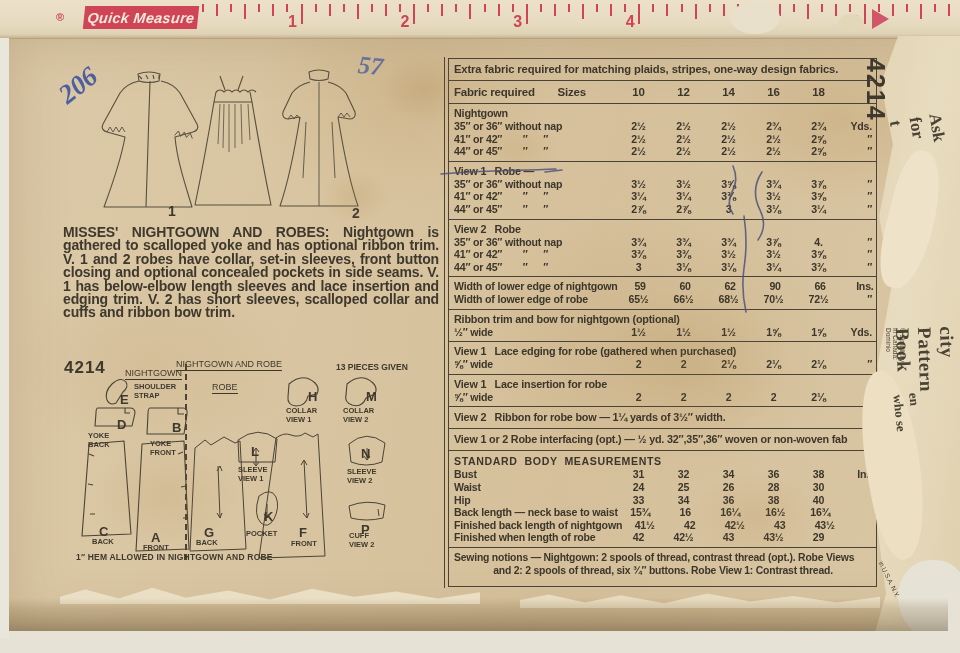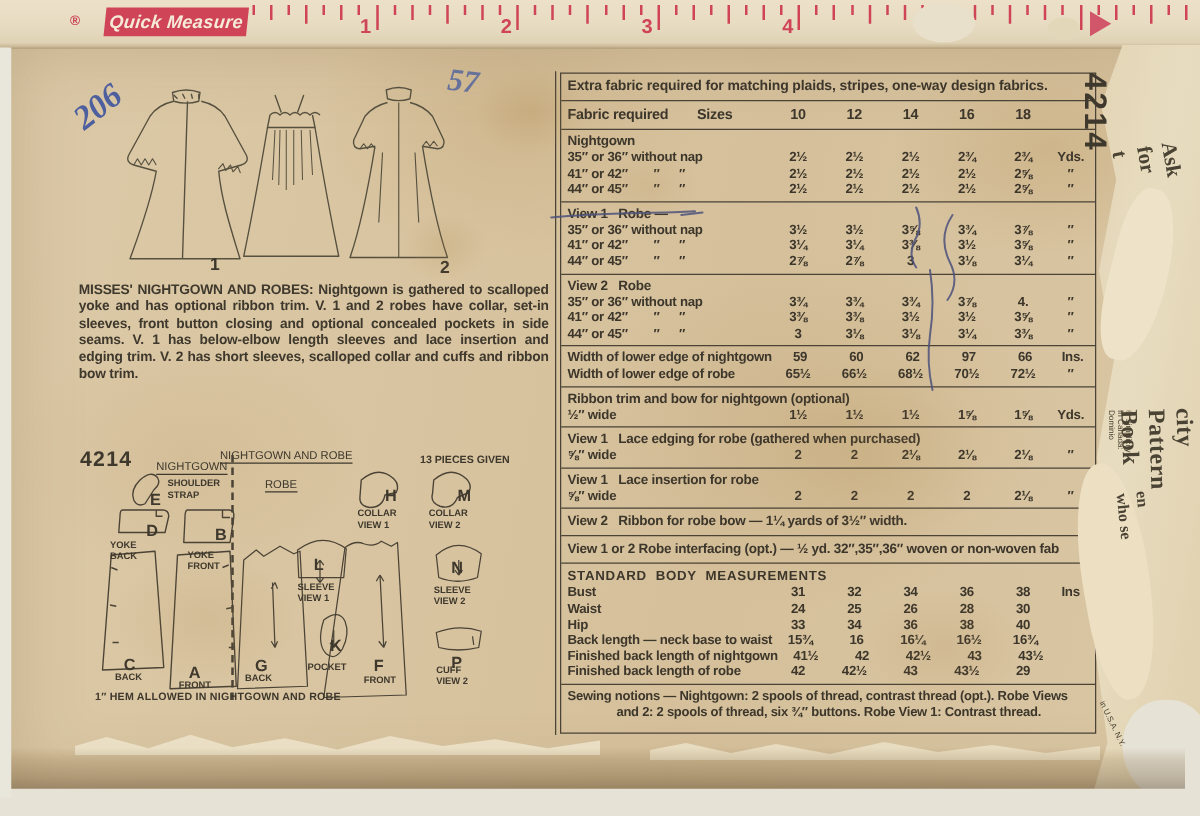--- a/index.html
+++ b/index.html
@@ -78,7 +78,7 @@
   .t-body-hdr{letter-spacing:.6px;font-size:10.6px;line-height:14px;}
   .lbl{flex:1;white-space:pre;}
   .val{width:45px;text-align:center;flex:none;}
-  .unit{width:31px;text-align:center;flex:none;font-style:normal;}
+  .unit{width:31px;text-align:right;flex:none;font-style:normal;}
   .t-notions{display:block;font-size:10.4px;line-height:13.5px;}
   .t-notions .l2{text-align:center;}
   #pen-marks{position:absolute;left:0;top:0;pointer-events:none;}

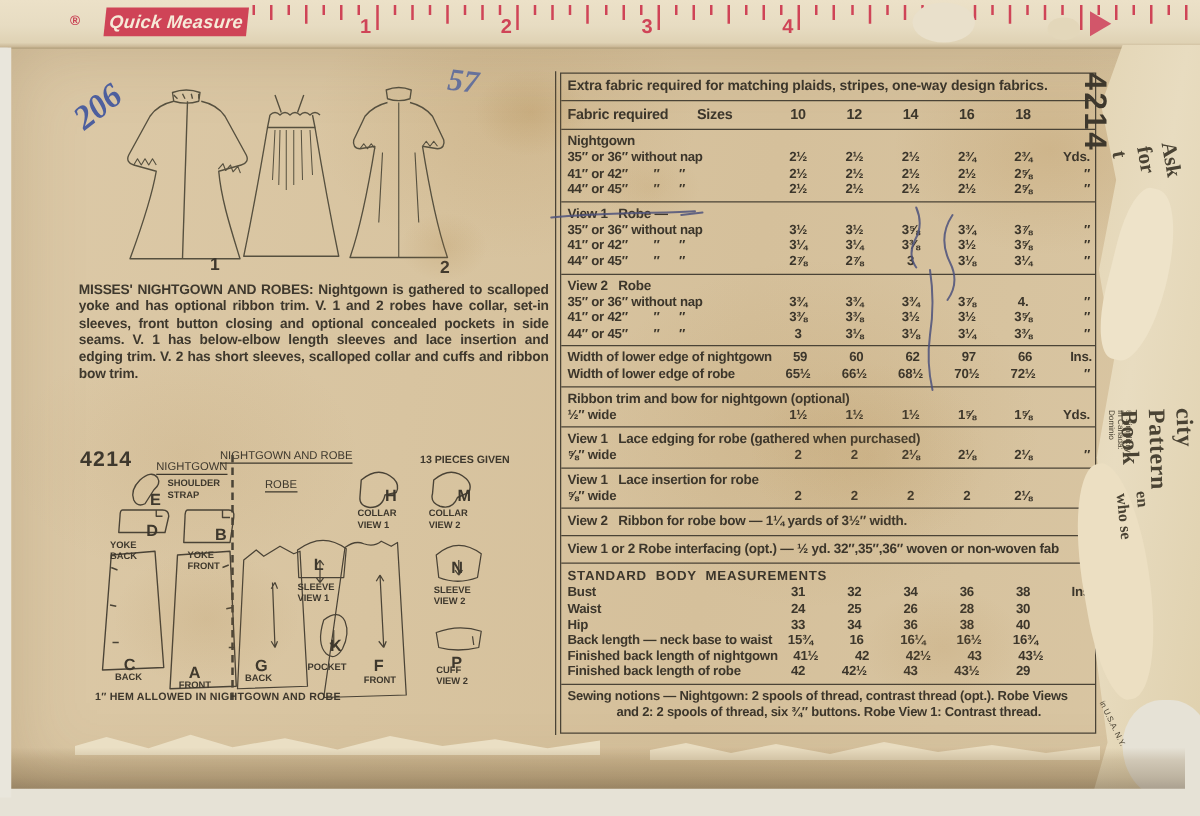--- a/index.html
+++ b/index.html
@@ -44,7 +44,7 @@
 
   
   #description{position:absolute;left:63px;top:226px;width:376px;color:#3e382d;
-    font-size:11px;line-height:13.4px;font-weight:bold;text-align:justify;letter-spacing:-.15px;}
+    font-size:14px;line-height:13.4px;font-weight:bold;text-align:justify;letter-spacing:-.15px;}
   #fabric-types{position:absolute;left:63px;top:311px;width:376px;color:#3e382d;
     font-size:10px;line-height:11.6px;font-weight:bold;text-align:justify;letter-spacing:-.1px;}
 

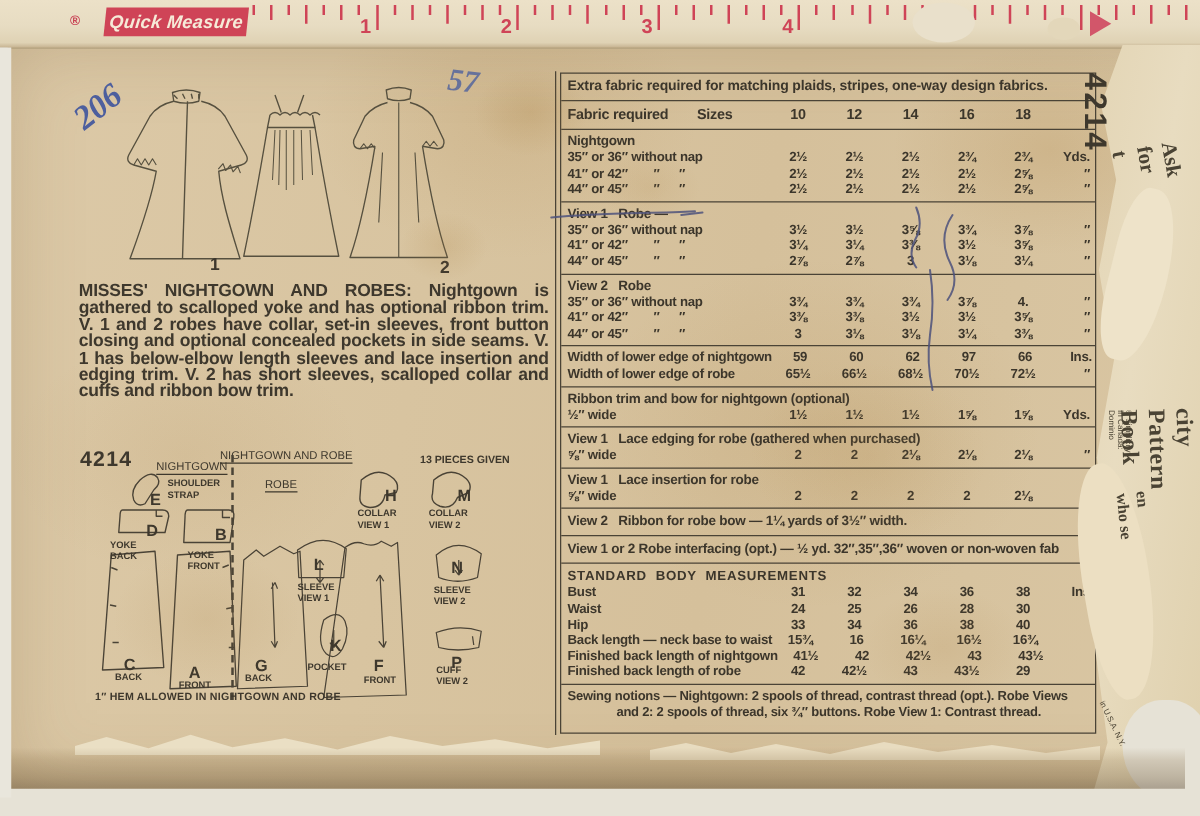--- a/index.html
+++ b/index.html
@@ -385,7 +385,7 @@
         <span class="val">59</span>
         <span class="val">60</span>
         <span class="val">62</span>
-        <span class="val">97</span>
+        <span class="val">90</span>
         <span class="val">66</span>
         <span class="unit">Ins.</span>
       </div>

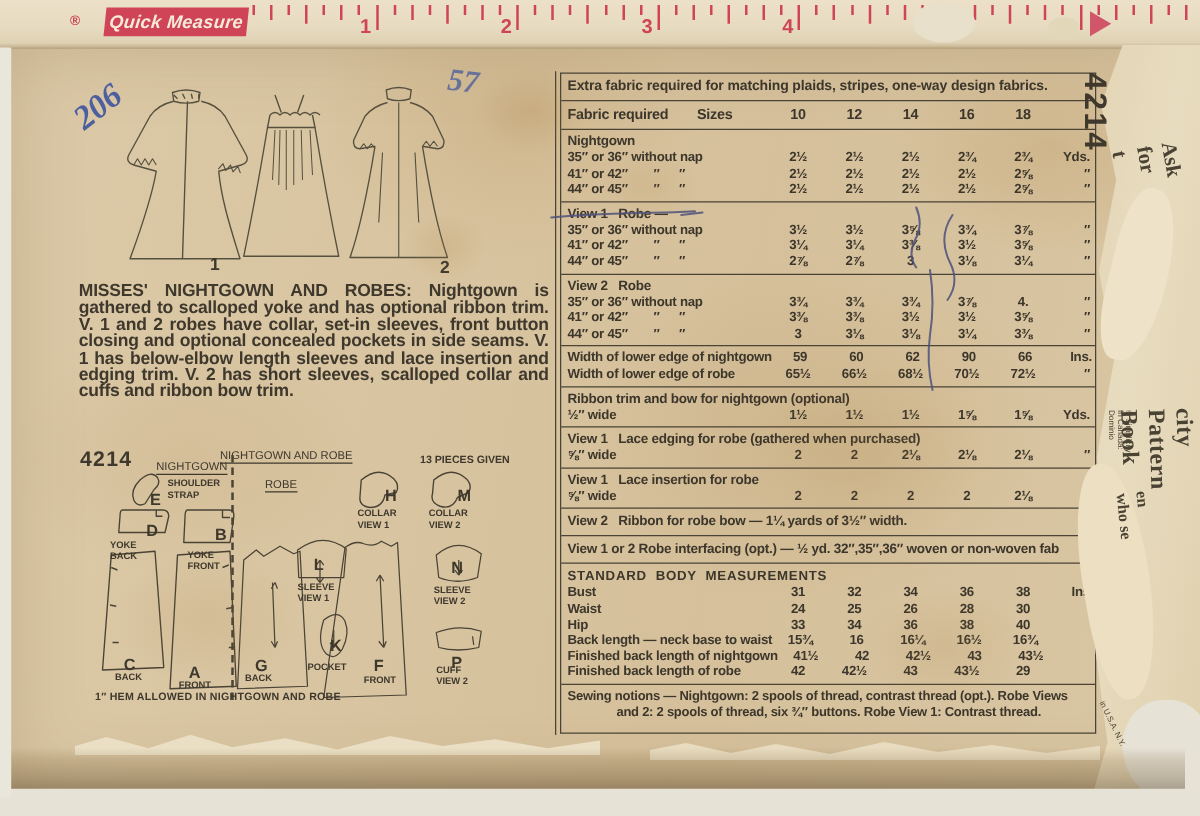--- a/index.html
+++ b/index.html
@@ -489,7 +489,7 @@
         <span class="unit"></span>
       </div>
       <div class="t-row t-data">
-        <span class="lbl">Finished back length of robe</span>
+        <span class="lbl">Finished when length of robe</span>
         <span class="val">42</span>
         <span class="val">42½</span>
         <span class="val">43</span>

